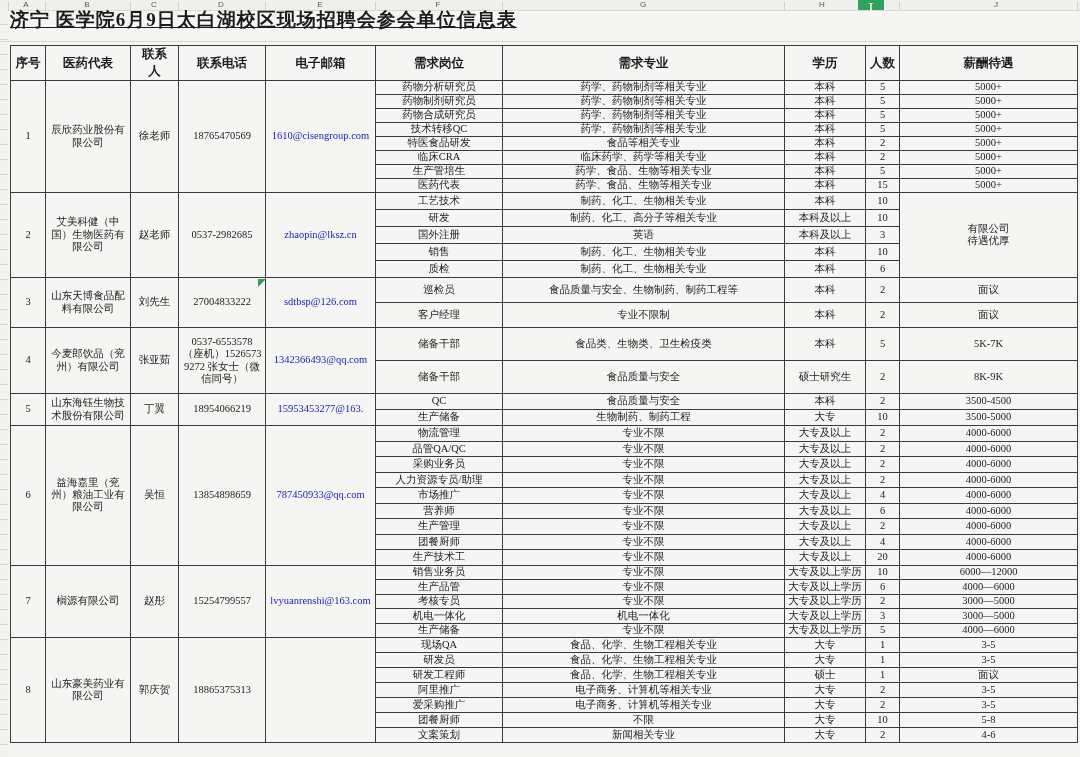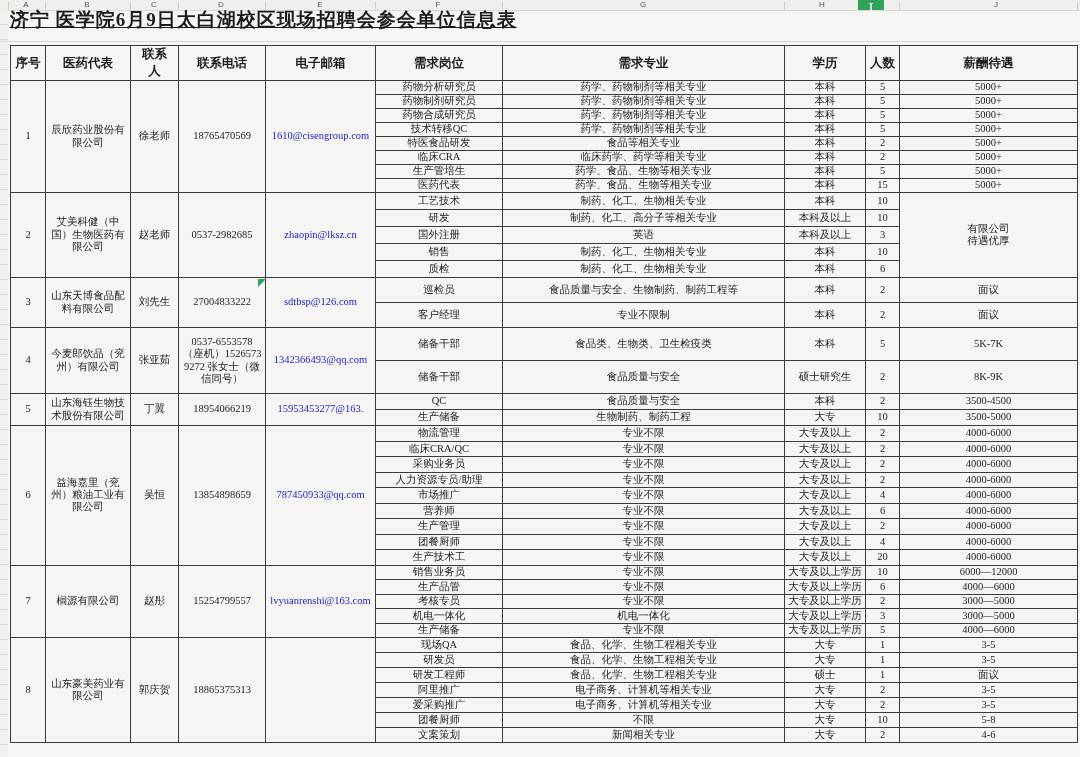--- a/index.html
+++ b/index.html
@@ -275,7 +275,7 @@
         <td>4000-6000</td>
       </tr>
       <tr class="rh6">
-        <td>临床CRA/QC</td>
+        <td>品管QA/QC</td>
         <td>专业不限</td>
         <td>大专及以上</td>
         <td>2</td>

